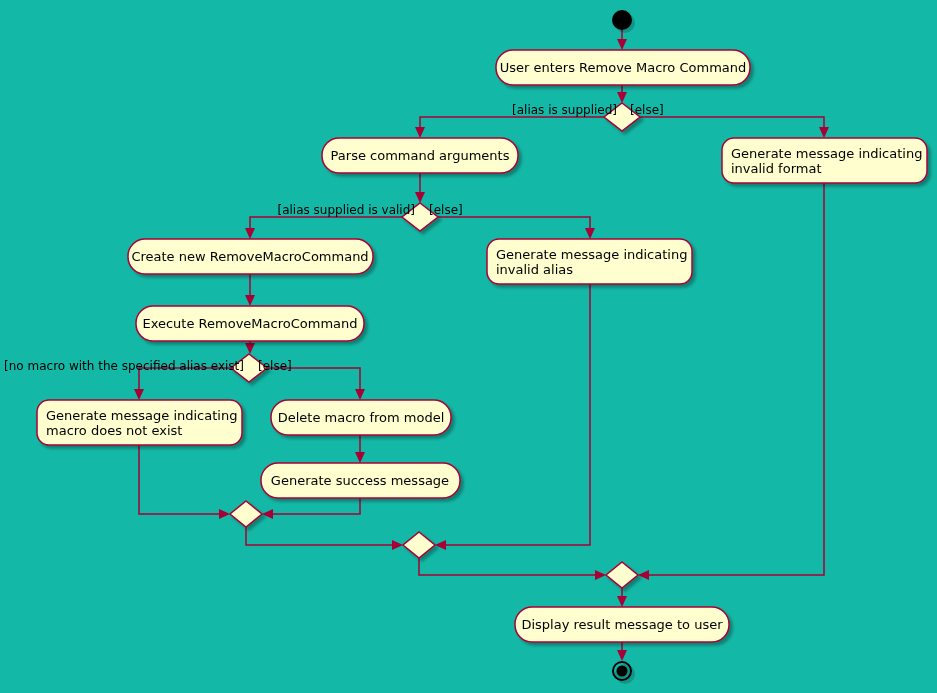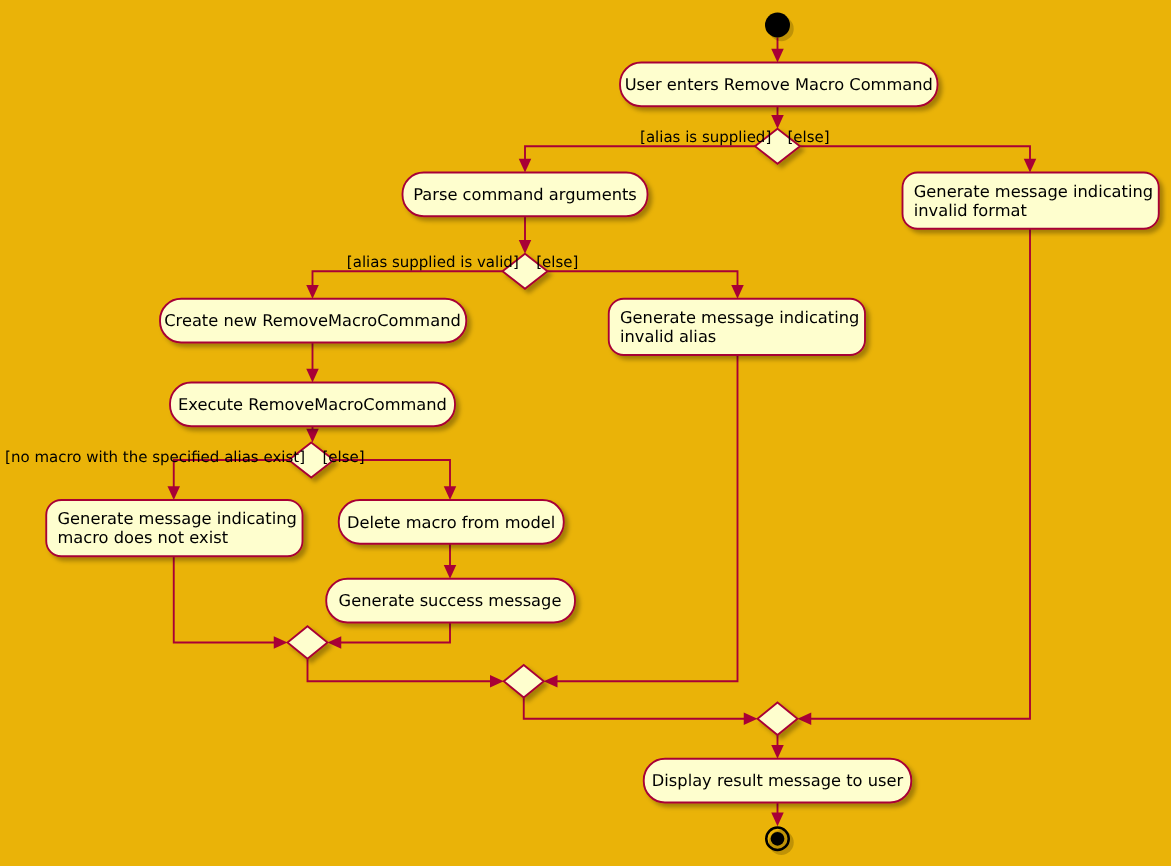--- a/index.html
+++ b/index.html
@@ -17,7 +17,7 @@
     position: relative;
     width: 937px;
     height: 693px;
-    background: #eab308;
+    background: #14b8a6;
   }
   svg.canvas {
     position: absolute;

